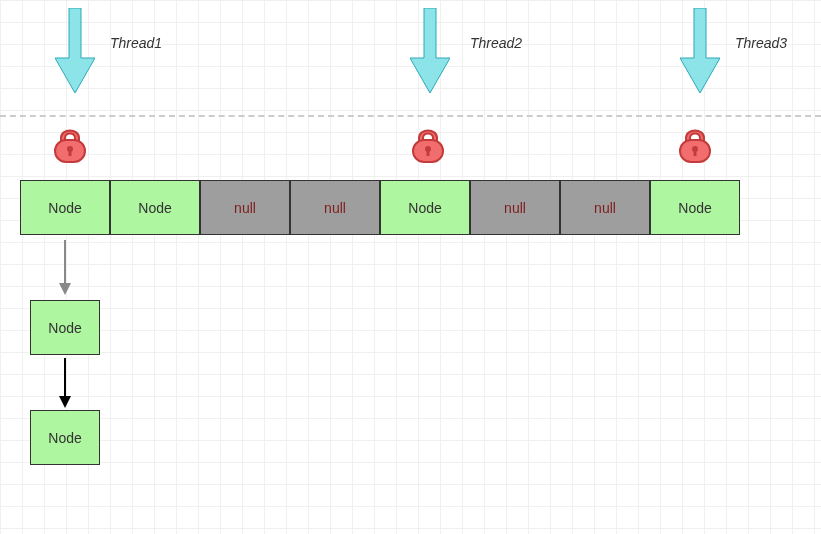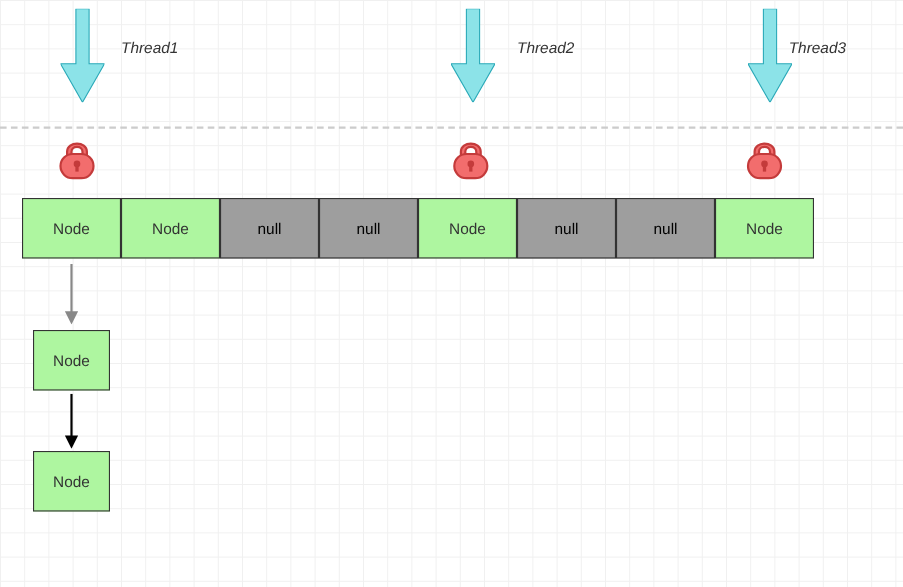--- a/index.html
+++ b/index.html
@@ -100,7 +100,7 @@
     <path d="M14 0 H26 V50 H40 L20 85 L0 50 H14 Z" fill="#8CE3E8" stroke="#2AA9B8" stroke-width="1"></path>
   </svg>
 </div>
-<span class="thread-label" style="left:717px">Thread3</span>
+<span class="thread-label" style="left:735px">Thread3</span>
 
 <div class="dashed-line"></div>
 

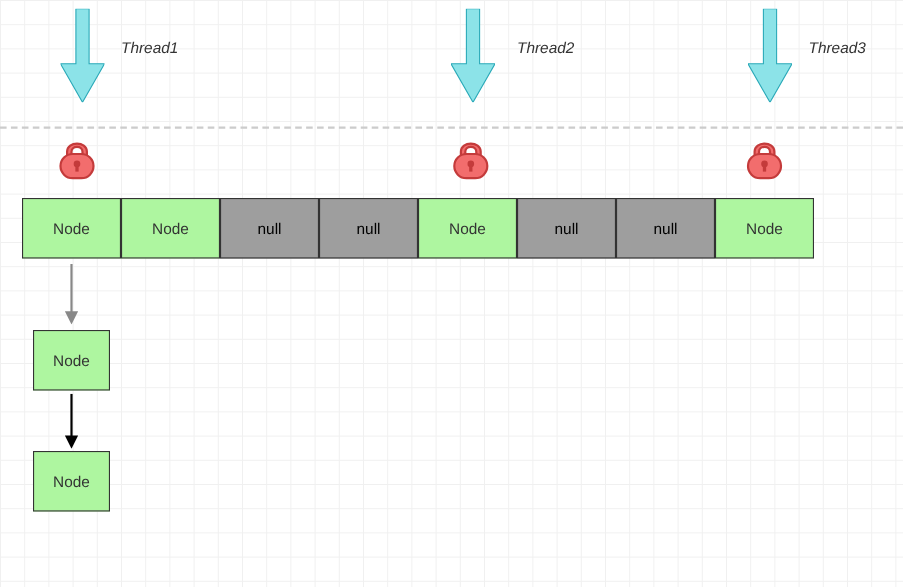--- a/index.html
+++ b/index.html
@@ -60,7 +60,7 @@
     font-size: 14px;
   }
   .node-cell { background: #aef6a0; }
-  .null-cell { background: #9e9e9e; color: #000000; }
+  .null-cell { background: #9e9e9e; color: #7f1d1d; }
   .chain-node {
     position: absolute;
     width: 70px;

